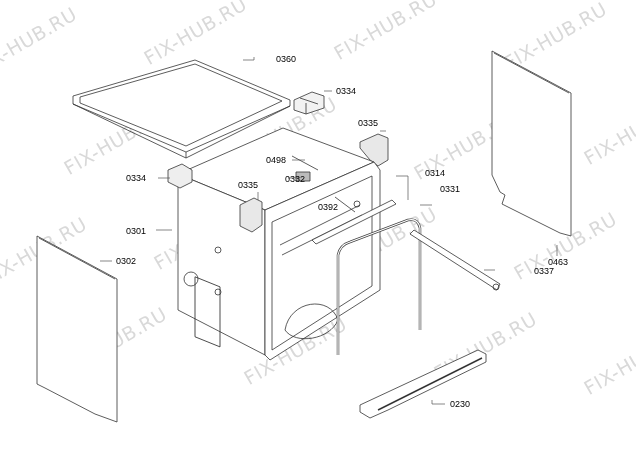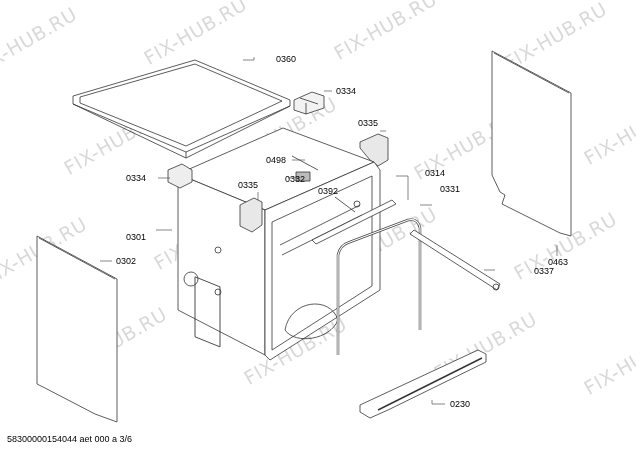--- a/index.html
+++ b/index.html
@@ -136,7 +136,7 @@
   <span class="label" style="left:126px;top:173px;">0334</span>
   <span class="label" style="left:238px;top:180px;">0335</span>
   <span class="label" style="left:425px;top:168px;">0314</span>
-  <span class="label" style="left:318px;top:186px;">0392</span>
+  <span class="label" style="left:318px;top:202px;">0392</span>
   <span class="label" style="left:126px;top:232px;text-align:right;">0301</span>
   <span class="label" style="left:440px;top:184px;">0331</span>
   <span class="label" style="left:116px;top:256px;text-align:center;">0302</span>

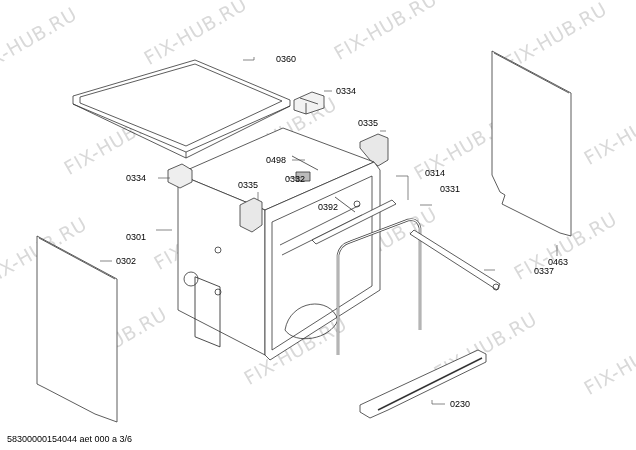--- a/index.html
+++ b/index.html
@@ -137,7 +137,7 @@
   <span class="label" style="left:238px;top:180px;">0335</span>
   <span class="label" style="left:425px;top:168px;">0314</span>
   <span class="label" style="left:318px;top:202px;">0392</span>
-  <span class="label" style="left:126px;top:232px;text-align:right;">0301</span>
+  <span class="label" style="left:126px;top:226px;text-align:right;">0301</span>
   <span class="label" style="left:440px;top:184px;">0331</span>
   <span class="label" style="left:116px;top:256px;text-align:center;">0302</span>
   <span class="label" style="left:548px;top:257px;">0463</span>

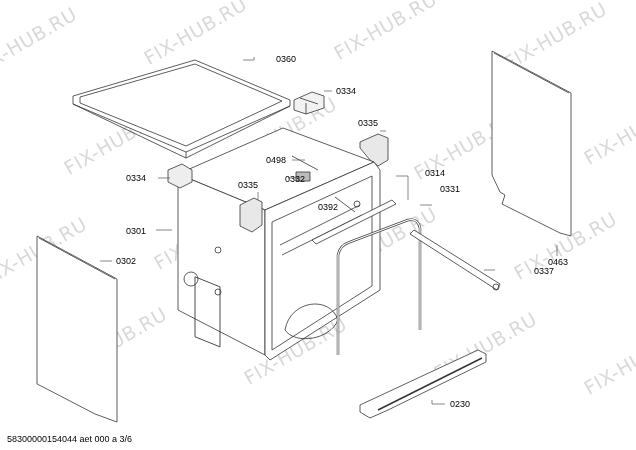--- a/index.html
+++ b/index.html
@@ -144,7 +144,6 @@
   <span class="label" style="left:498px;top:266px;margin-left:36px;">0337</span>
   <span class="label" style="left:450px;top:399px;">0230</span>
 
-  <div class="footer">58300000154044 aet 000 a 3/6</div>
 </div>
 
 </body></html>

